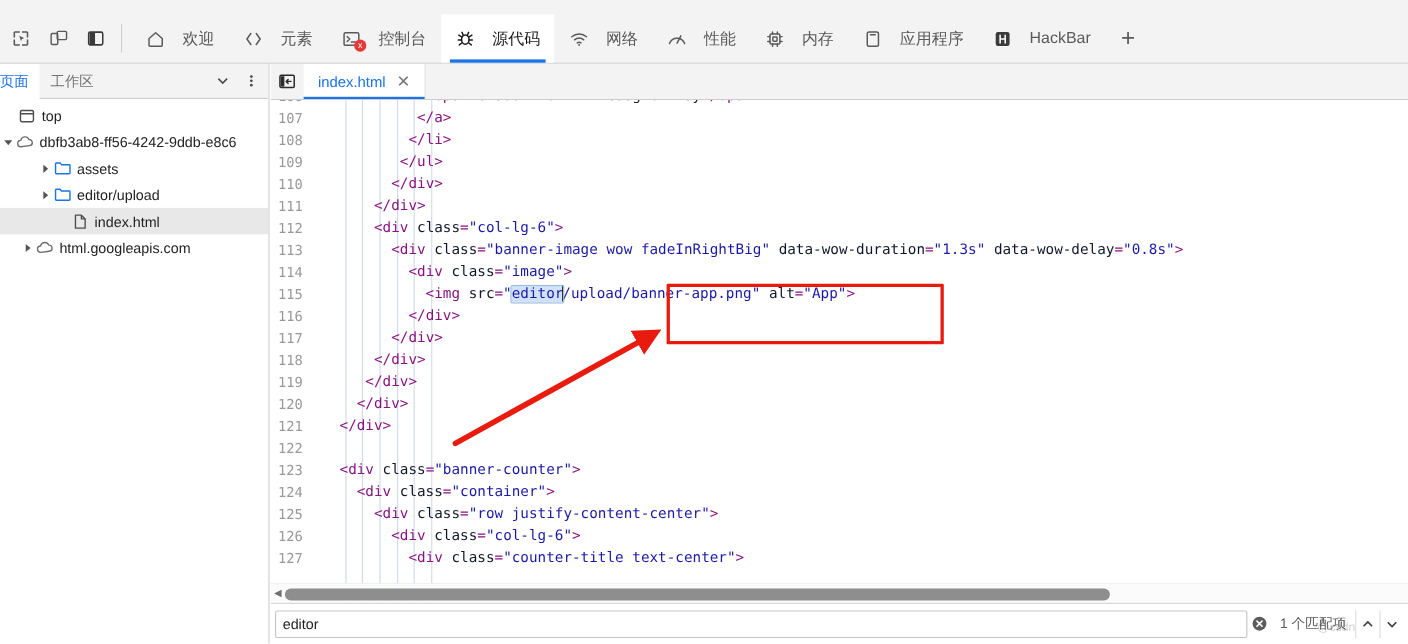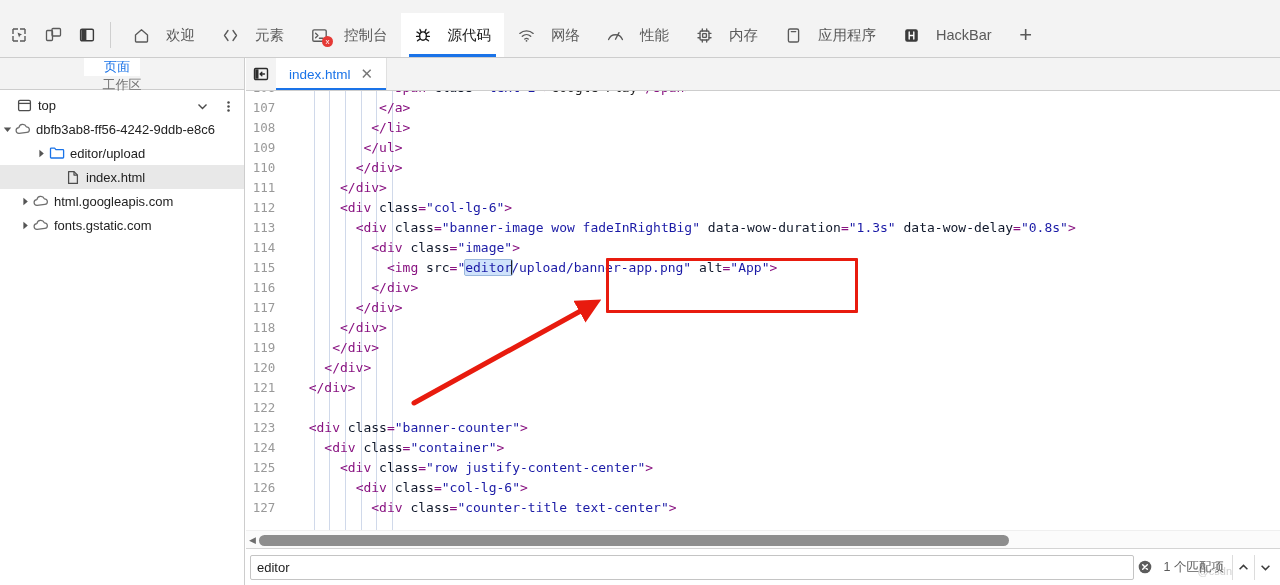--- a/index.html
+++ b/index.html
@@ -104,7 +104,6 @@
     border-bottom: 1px solid #cdcdcd;
     display: flex; align-items: center;
     position: relative;
-    flex-direction: column;
   }
   .nav-tab {
     height: 32px;

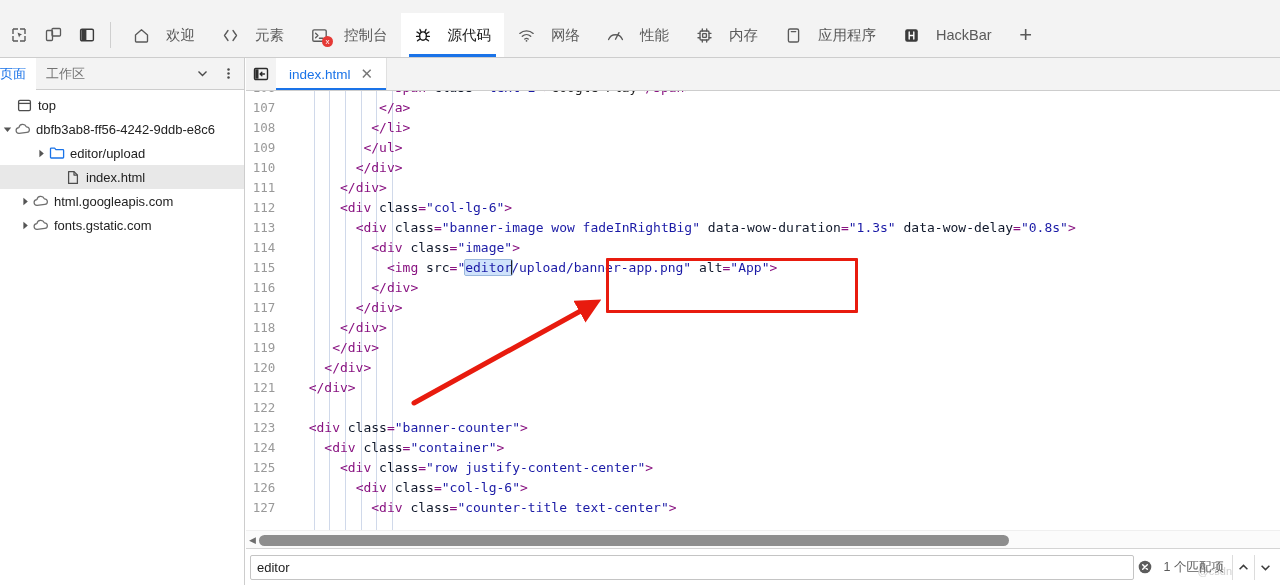--- a/index.html
+++ b/index.html
@@ -546,6 +546,19 @@
             <path d="M1.5 11.3V2.8a.7.7 0 0 1 .7-.7h3.4l1.3 1.6h7a.7.7 0 0 1 .7.7v6.9a.7.7 0 0 1-.7.7H2.2a.7.7 0 0 1-.7-.7z"></path>
           </svg>
         </span>
+        <span class="tree-label">assets</span>
+      </div>
+      <div class="tree-row" style="padding-left: 34px;">
+        <span class="twisty">
+          <svg width="9" height="9" viewBox="0 0 9 9" fill="#555">
+            <path d="M2.4 0.8v7.4L6.8 4.5z"></path>
+          </svg>
+        </span>
+        <span class="tree-icon">
+          <svg width="16" height="14" viewBox="0 0 16 14" fill="none" stroke="#1a73e8" stroke-width="1.3" stroke-linejoin="round">
+            <path d="M1.5 11.3V2.8a.7.7 0 0 1 .7-.7h3.4l1.3 1.6h7a.7.7 0 0 1 .7.7v6.9a.7.7 0 0 1-.7.7H2.2a.7.7 0 0 1-.7-.7z"></path>
+          </svg>
+        </span>
         <span class="tree-label">editor/upload</span>
       </div>
       <div class="tree-row selected" style="padding-left: 50px;">

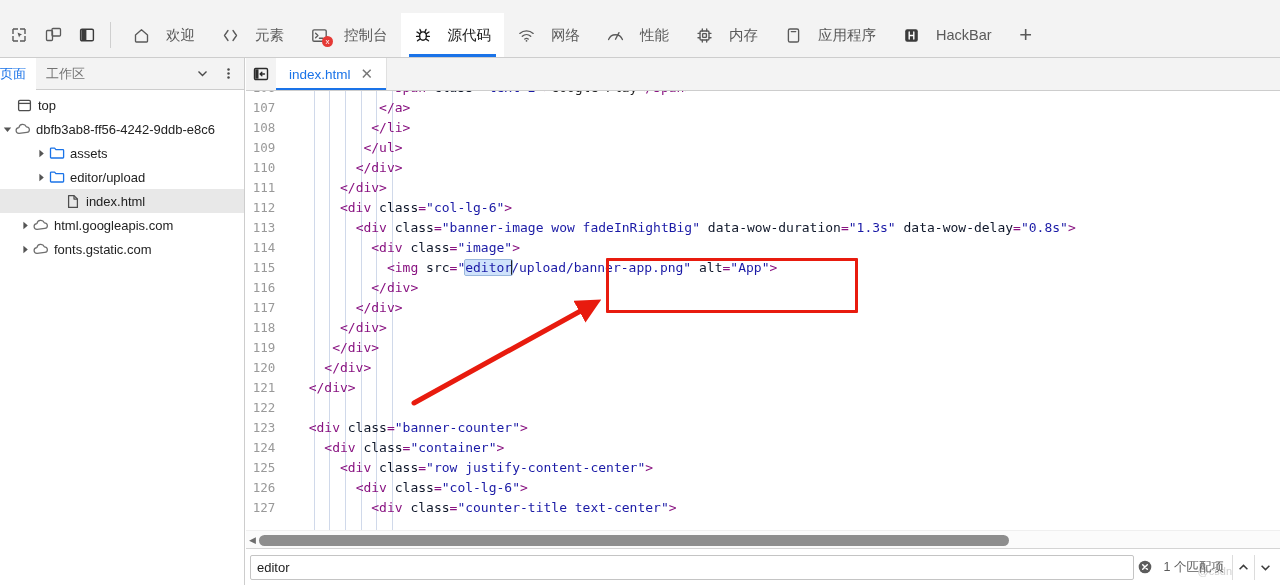--- a/index.html
+++ b/index.html
@@ -584,19 +584,6 @@
         </span>
         <span class="tree-label">html.googleapis.com</span>
       </div>
-      <div class="tree-row" style="padding-left: 18px;">
-        <span class="twisty">
-          <svg width="9" height="9" viewBox="0 0 9 9" fill="#555">
-            <path d="M2.4 0.8v7.4L6.8 4.5z"></path>
-          </svg>
-        </span>
-        <span class="tree-icon">
-          <svg width="16" height="13" viewBox="0 0 16 13" fill="none" stroke="#6e6e6e" stroke-width="1.25" stroke-linejoin="round">
-            <path d="M4.1 10.4a2.9 2.9 0 0 1-.2-5.8 3.9 3.9 0 0 1 7.4-.8 2.8 2.8 0 0 1 .5 5.6z"></path>
-          </svg>
-        </span>
-        <span class="tree-label">fonts.gstatic.com</span>
-      </div>
     </div>
 </div>
 

